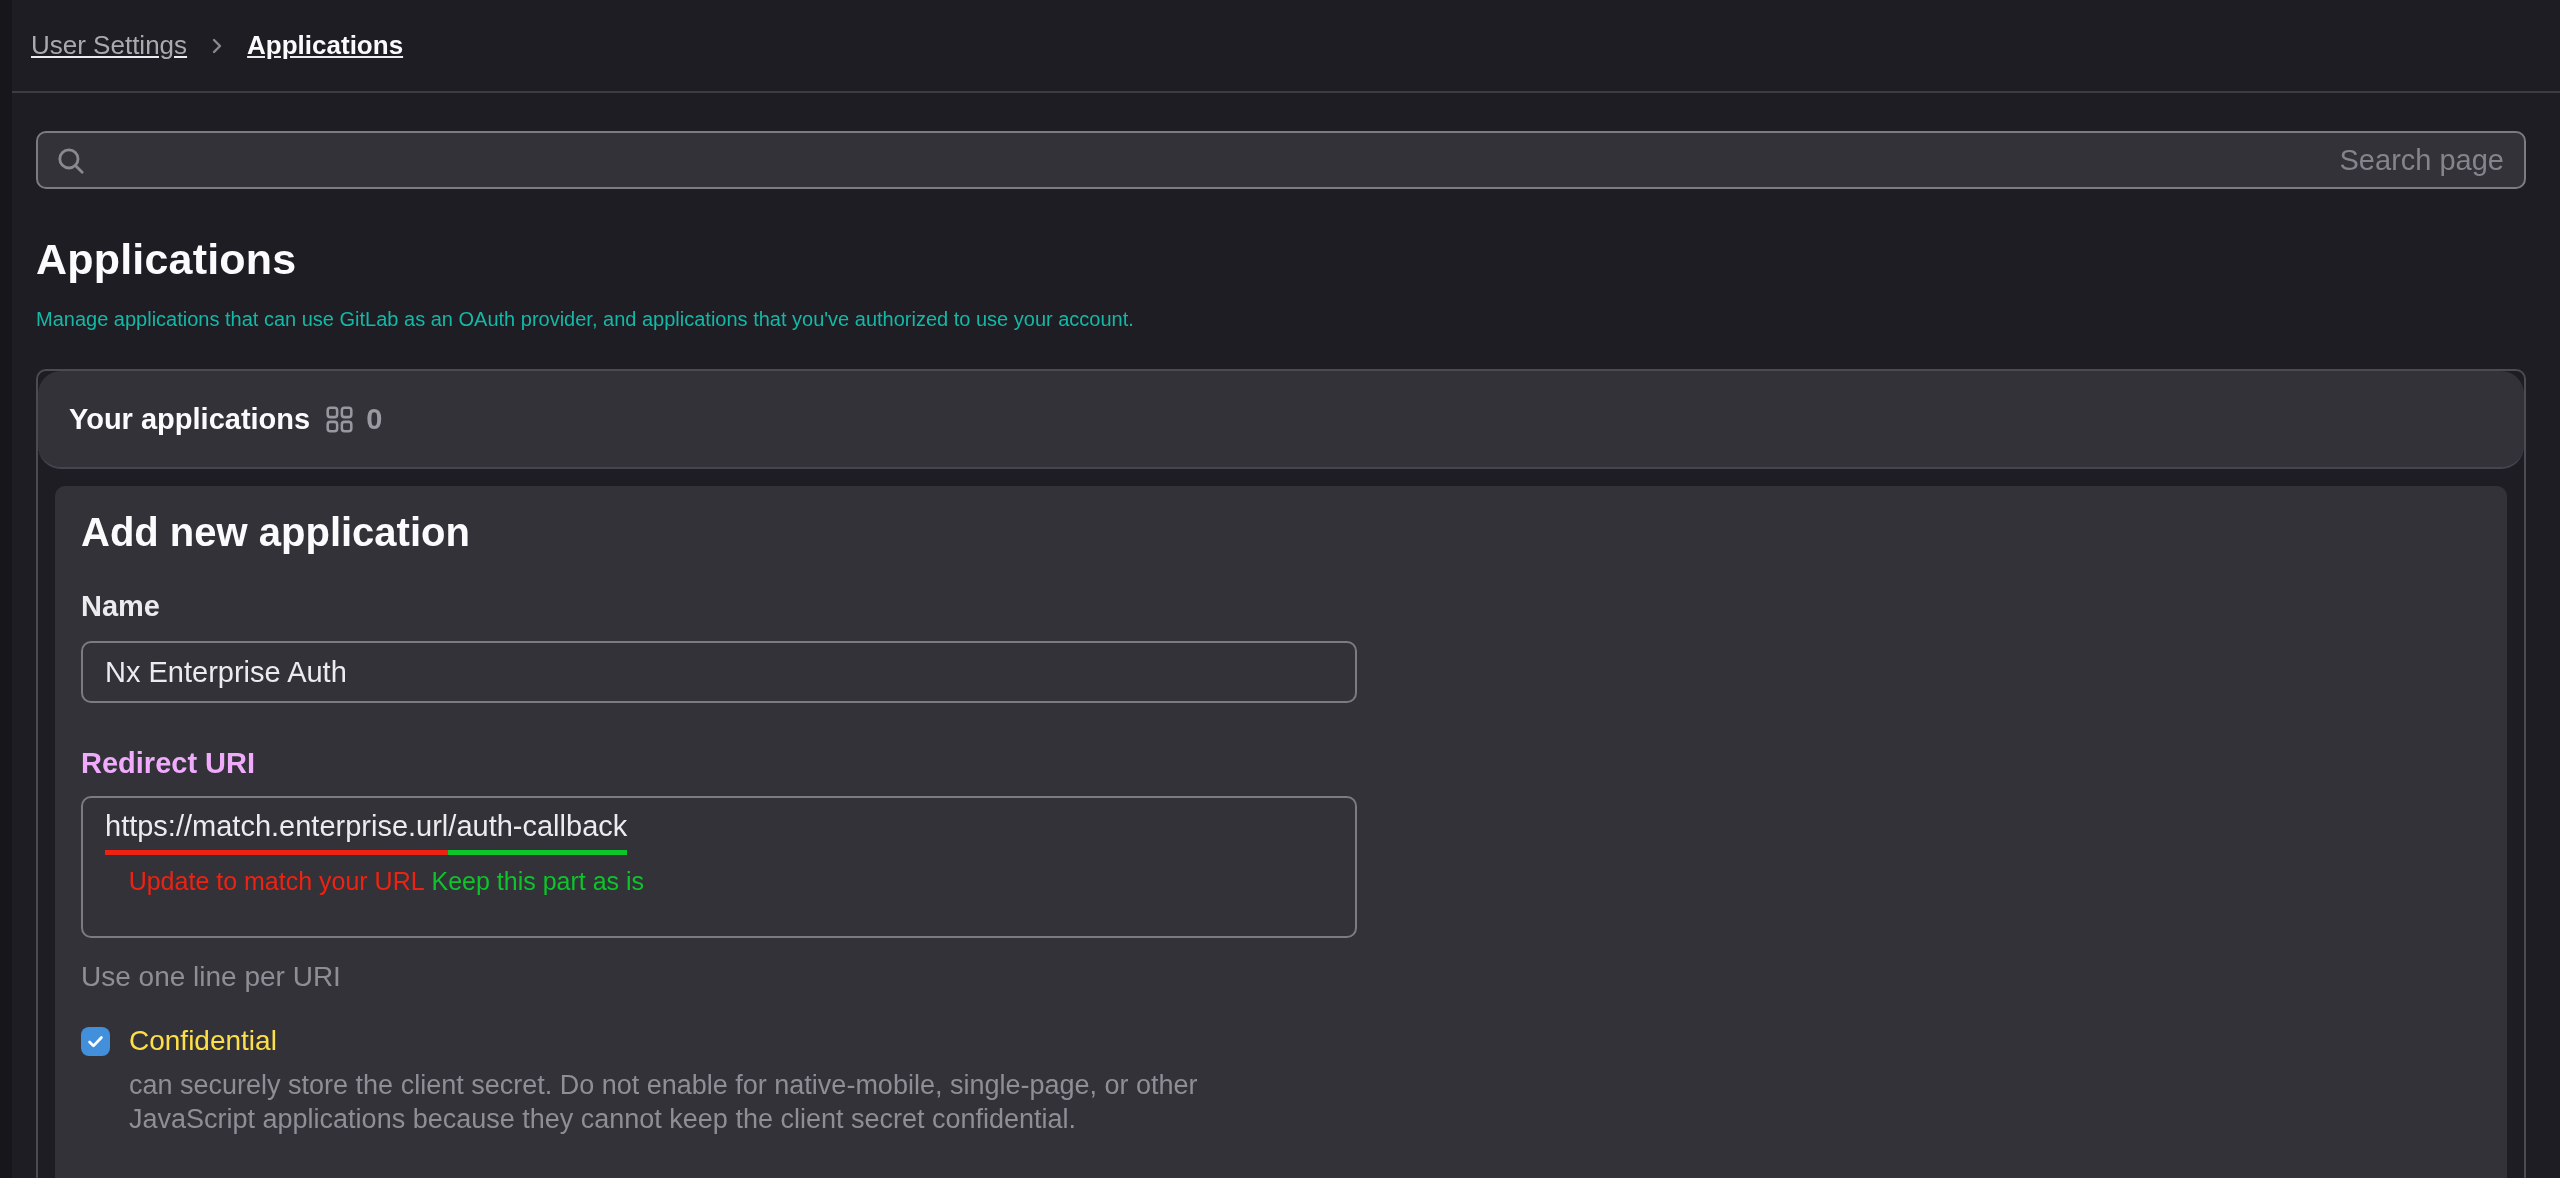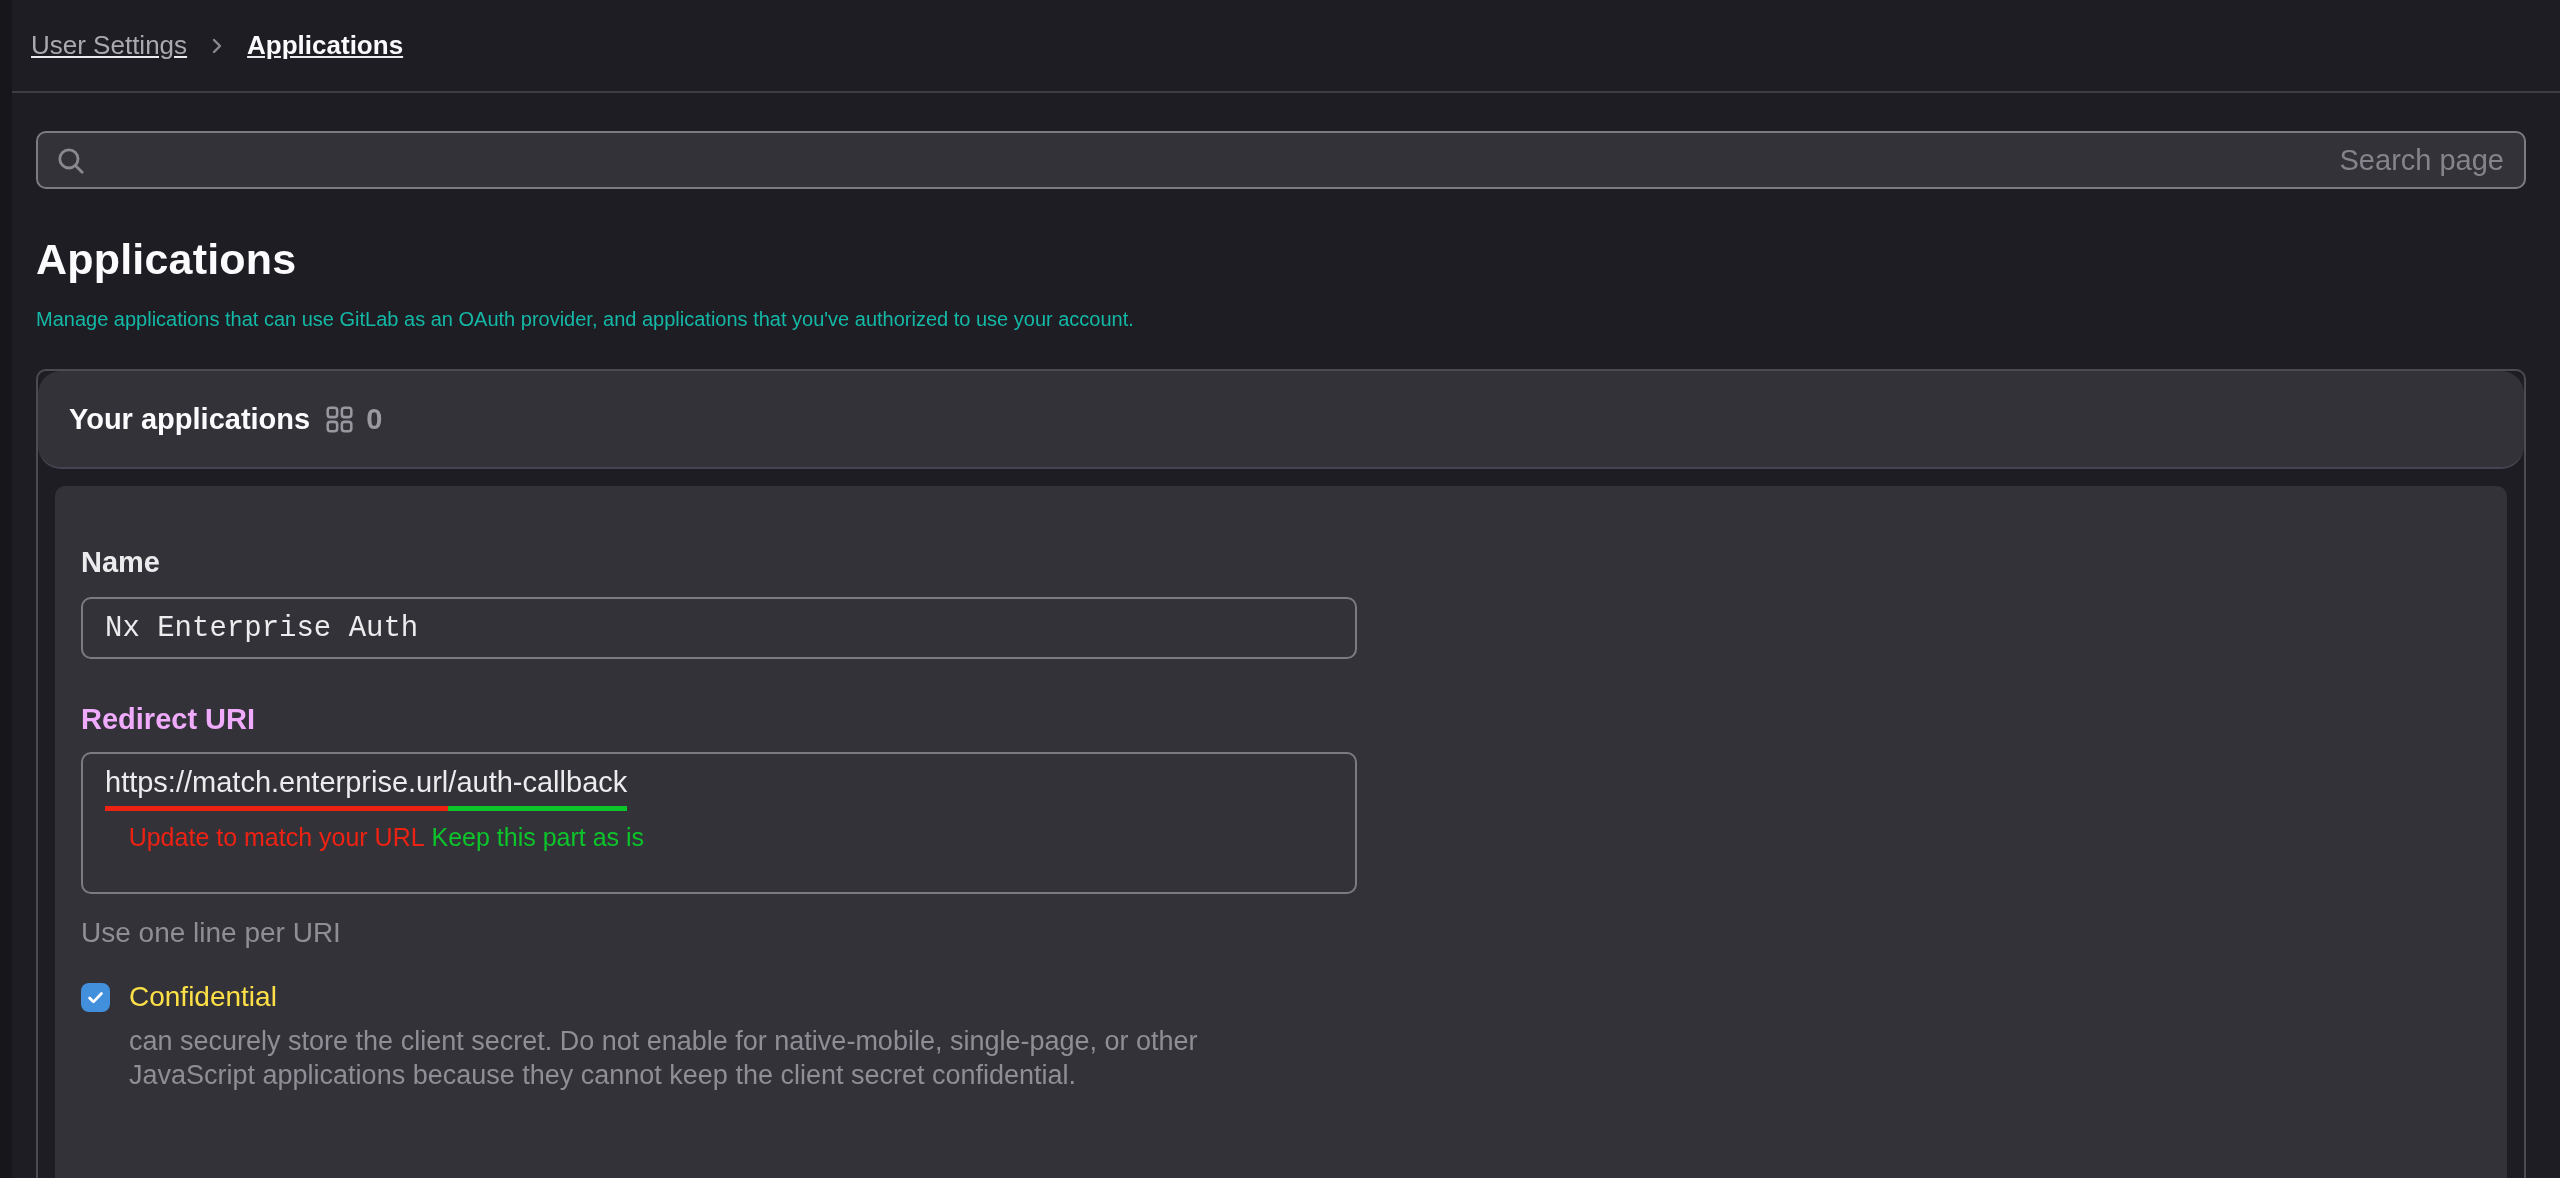--- a/index.html
+++ b/index.html
@@ -202,6 +202,7 @@
 
     <div class="panel-body">
       <div class="card">
+        <h2 class="card-title">Add new application</h2>
 
         <div class="field-label">Name</div>
         <input class="text-input" type="text" value="Nx Enterprise Auth" style="">

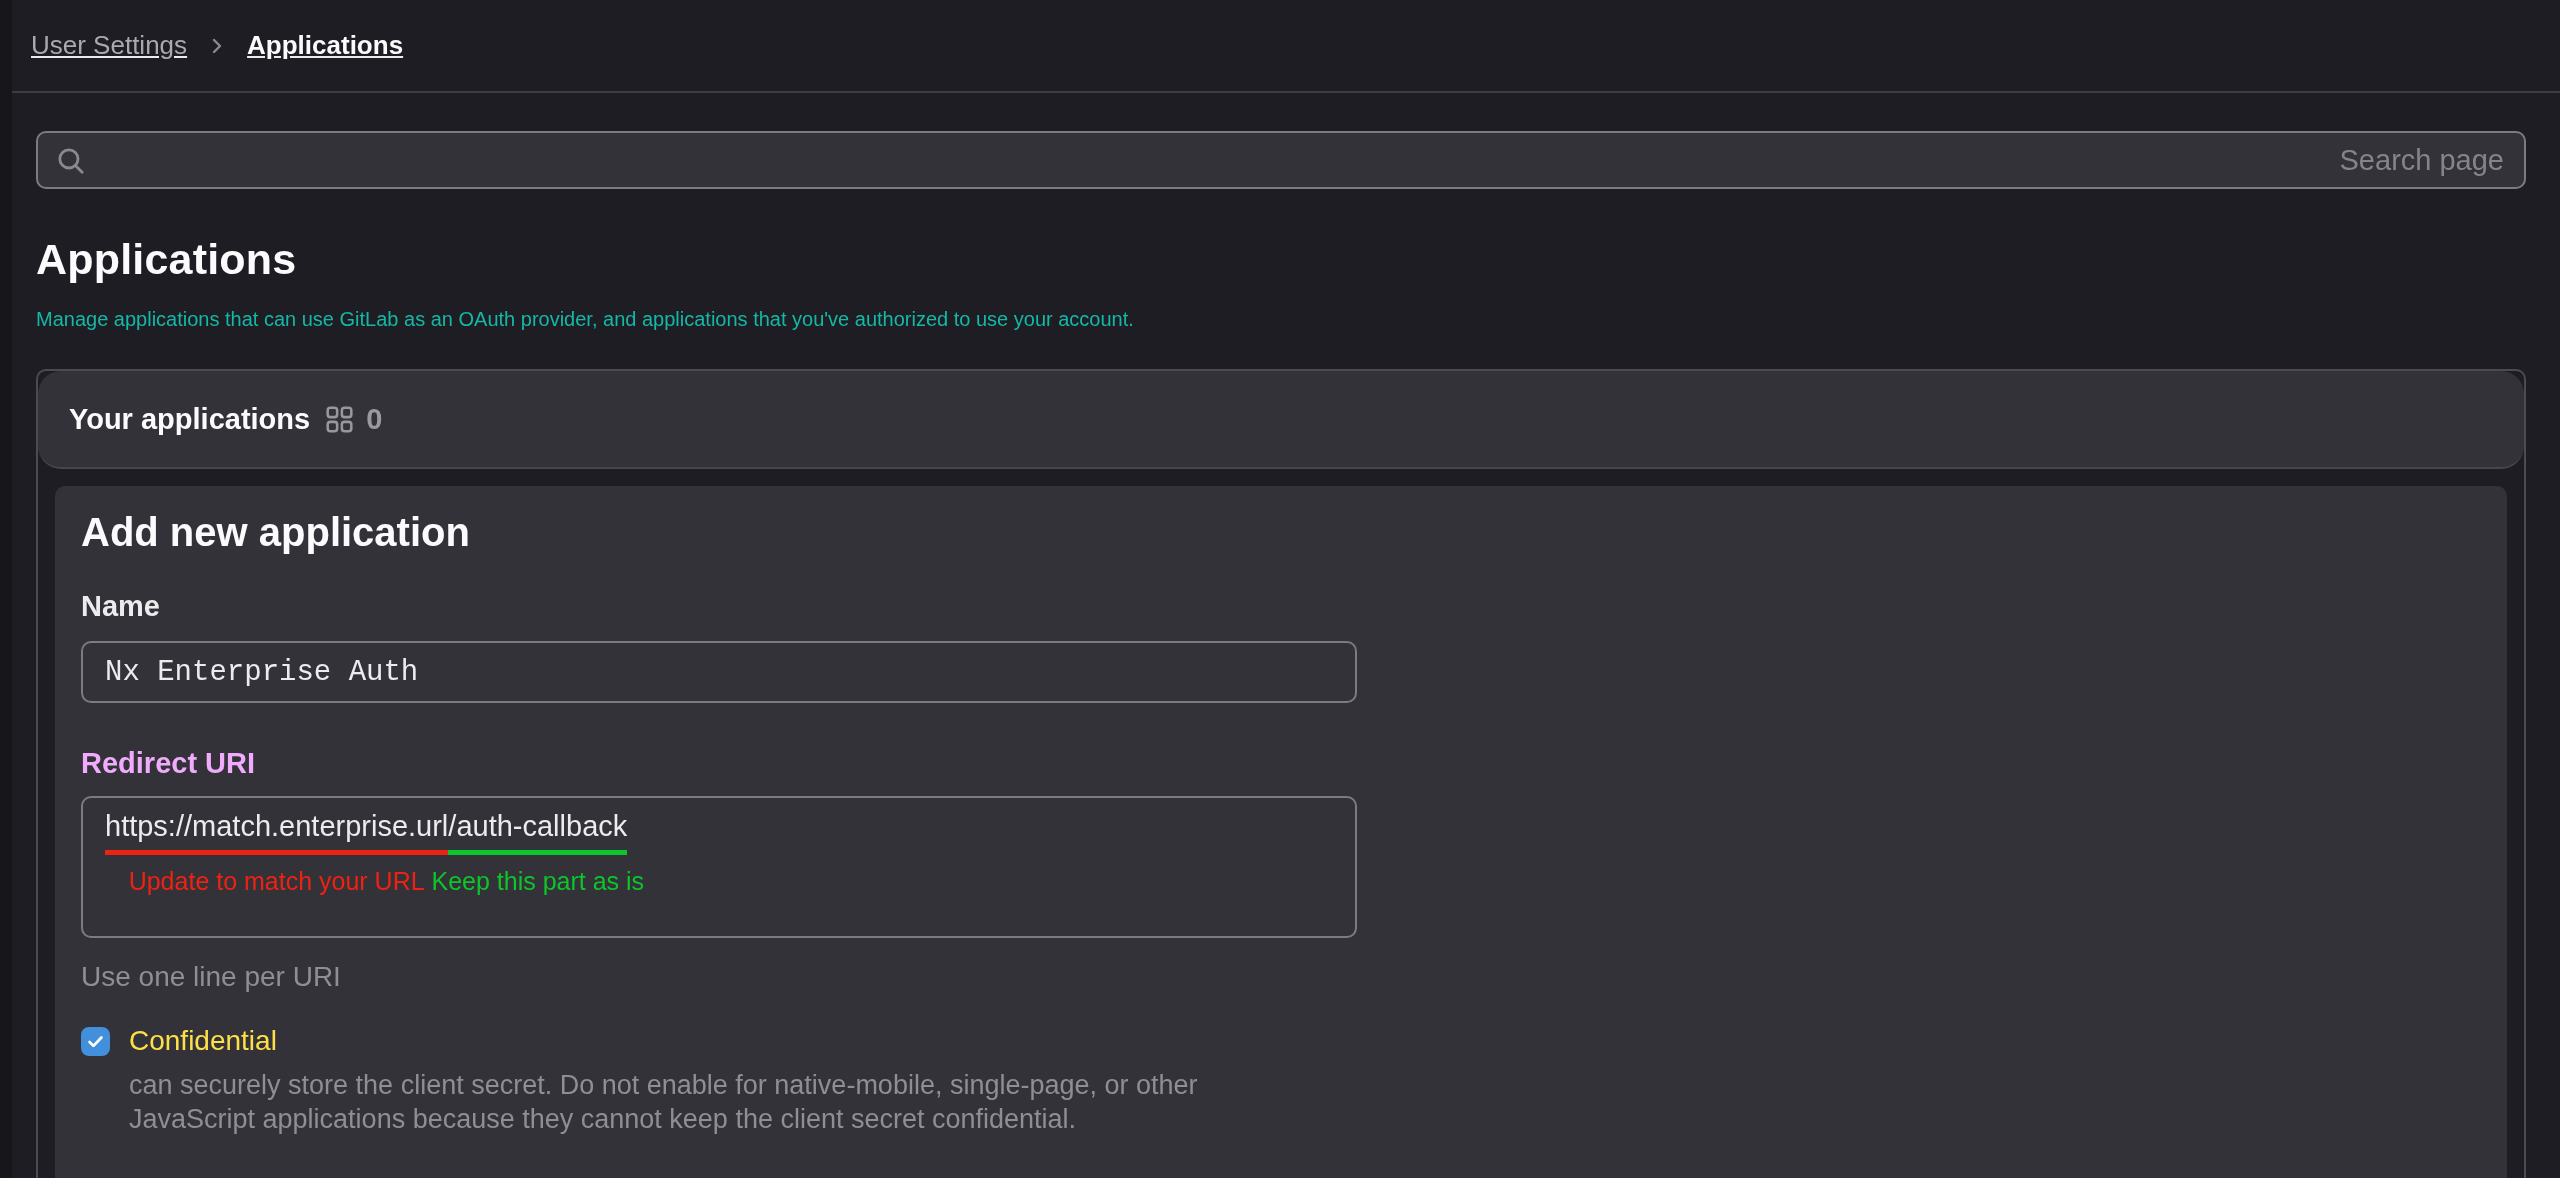--- a/index.html
+++ b/index.html
@@ -105,7 +105,7 @@
     border-radius: 10px;
     color: #ececef;
     font-size: 29px;
-    font-family: Liberation Mono, monospace;
+    font-family: Liberation Sans, sans-serif;
     padding: 0 22px;
     outline: none;
   }

